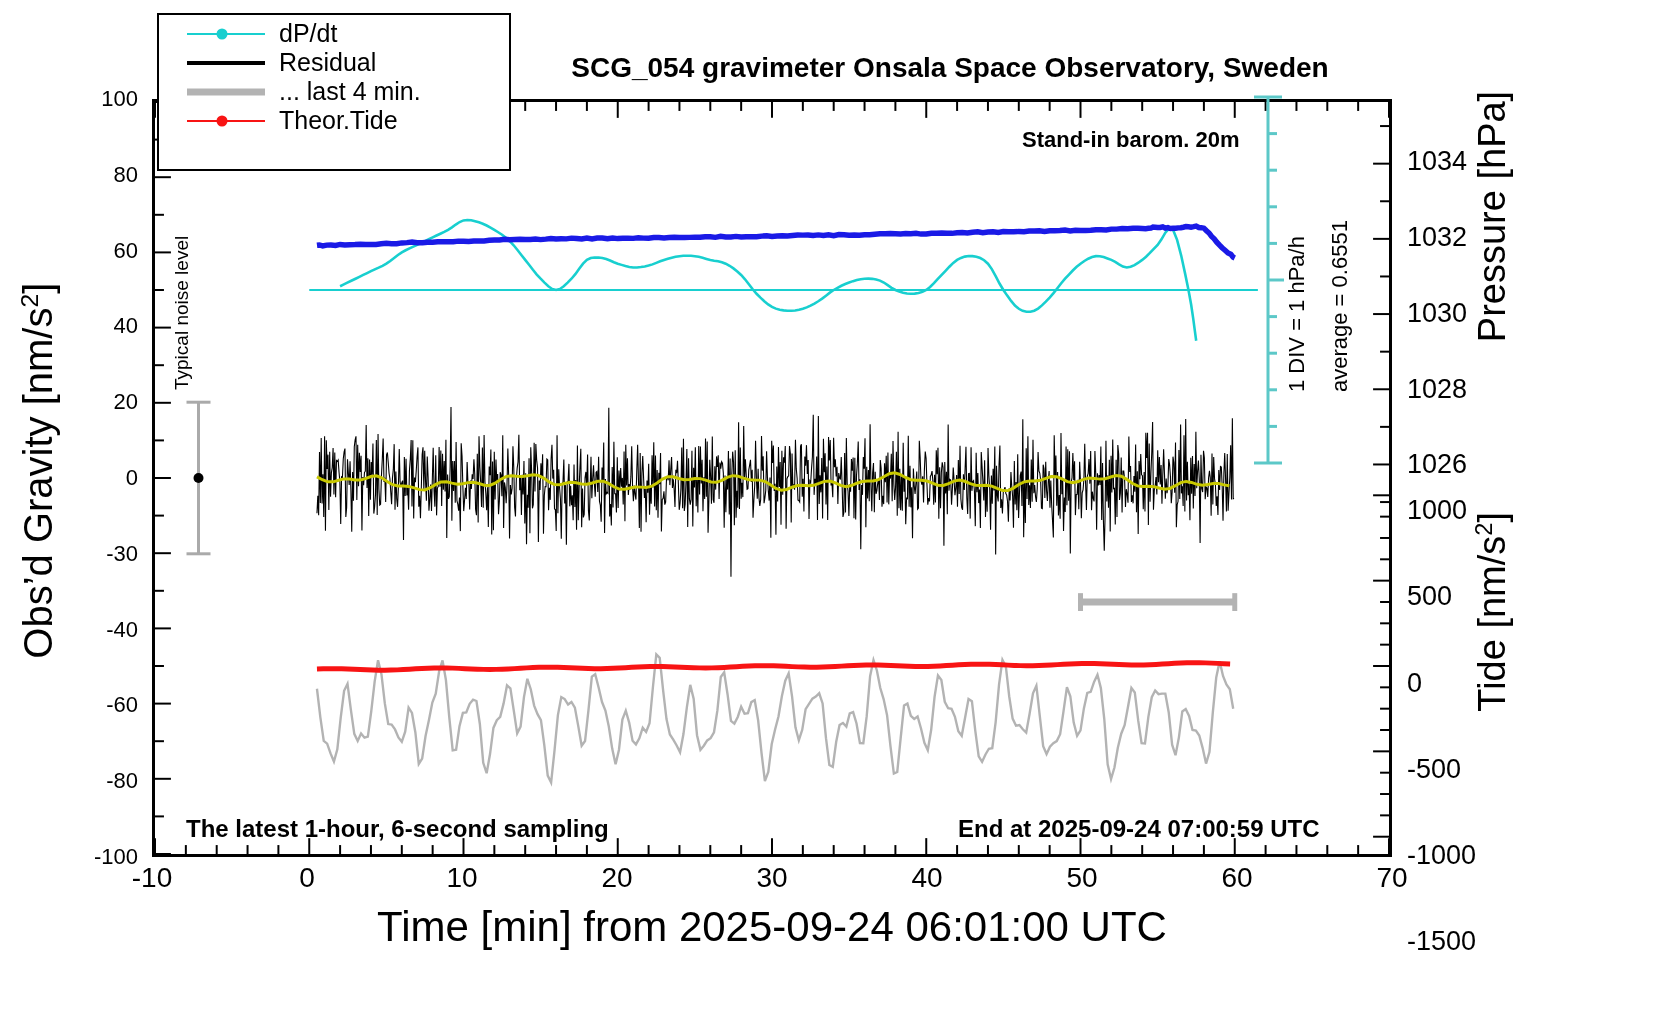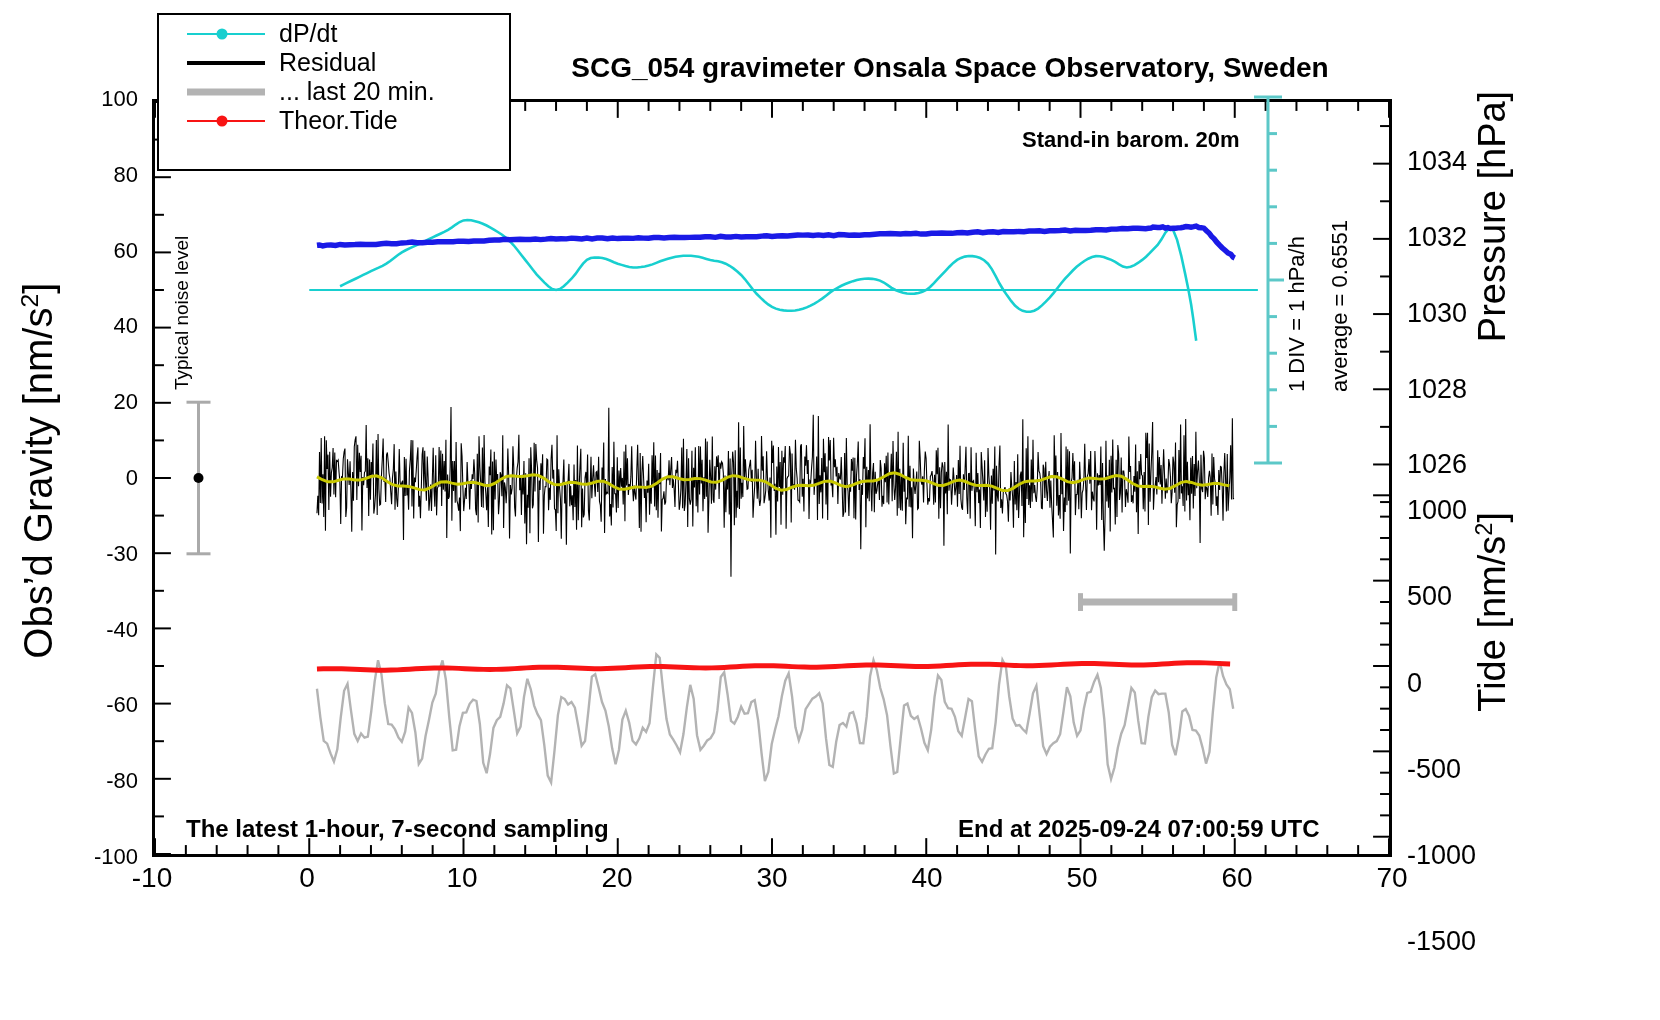--- a/index.html
+++ b/index.html
@@ -354,7 +354,7 @@
         <div class="leg-sym">
           <div class="leg-line" style="border-top: 7px solid rgb(179, 179, 179);"></div>
         </div>
-        <div class="leg-txt">... last 20 min.</div>
+        <div class="leg-txt">... last 4 min.</div>
       </div>
       <div class="leg-row">
         <div class="leg-sym">

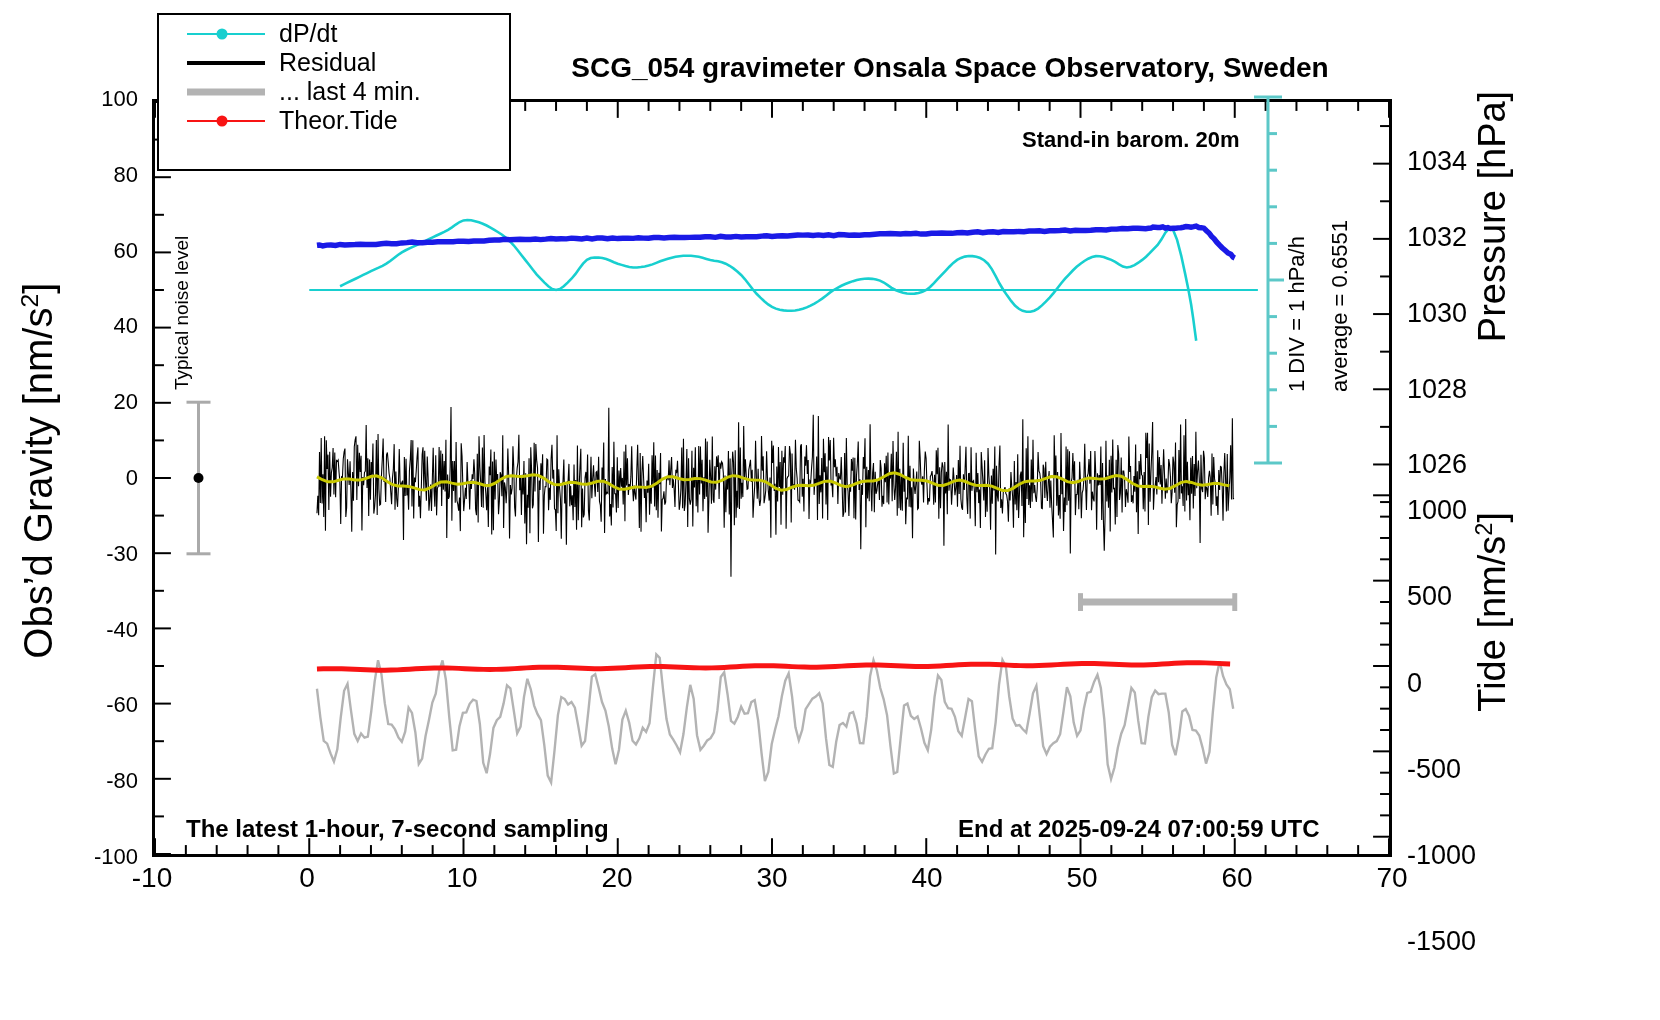--- a/index.html
+++ b/index.html
@@ -366,7 +366,7 @@
     </div>
 
   <div class="ann" id="ann-barom">Stand-in barom. 20m</div>
-  <div class="ann" id="ann-bottomleft">The latest 1-hour, 7-second sampling</div>
+  <div class="ann" id="ann-bottomleft">The latest 1-hour, 6-second sampling</div>
   <div class="ann" id="ann-bottomright">End at 2025-09-24 07:00:59 UTC</div>
   <div id="ann-noise">Typical noise level</div>
   <div id="ann-div">1 DIV = 1 hPa/h</div>

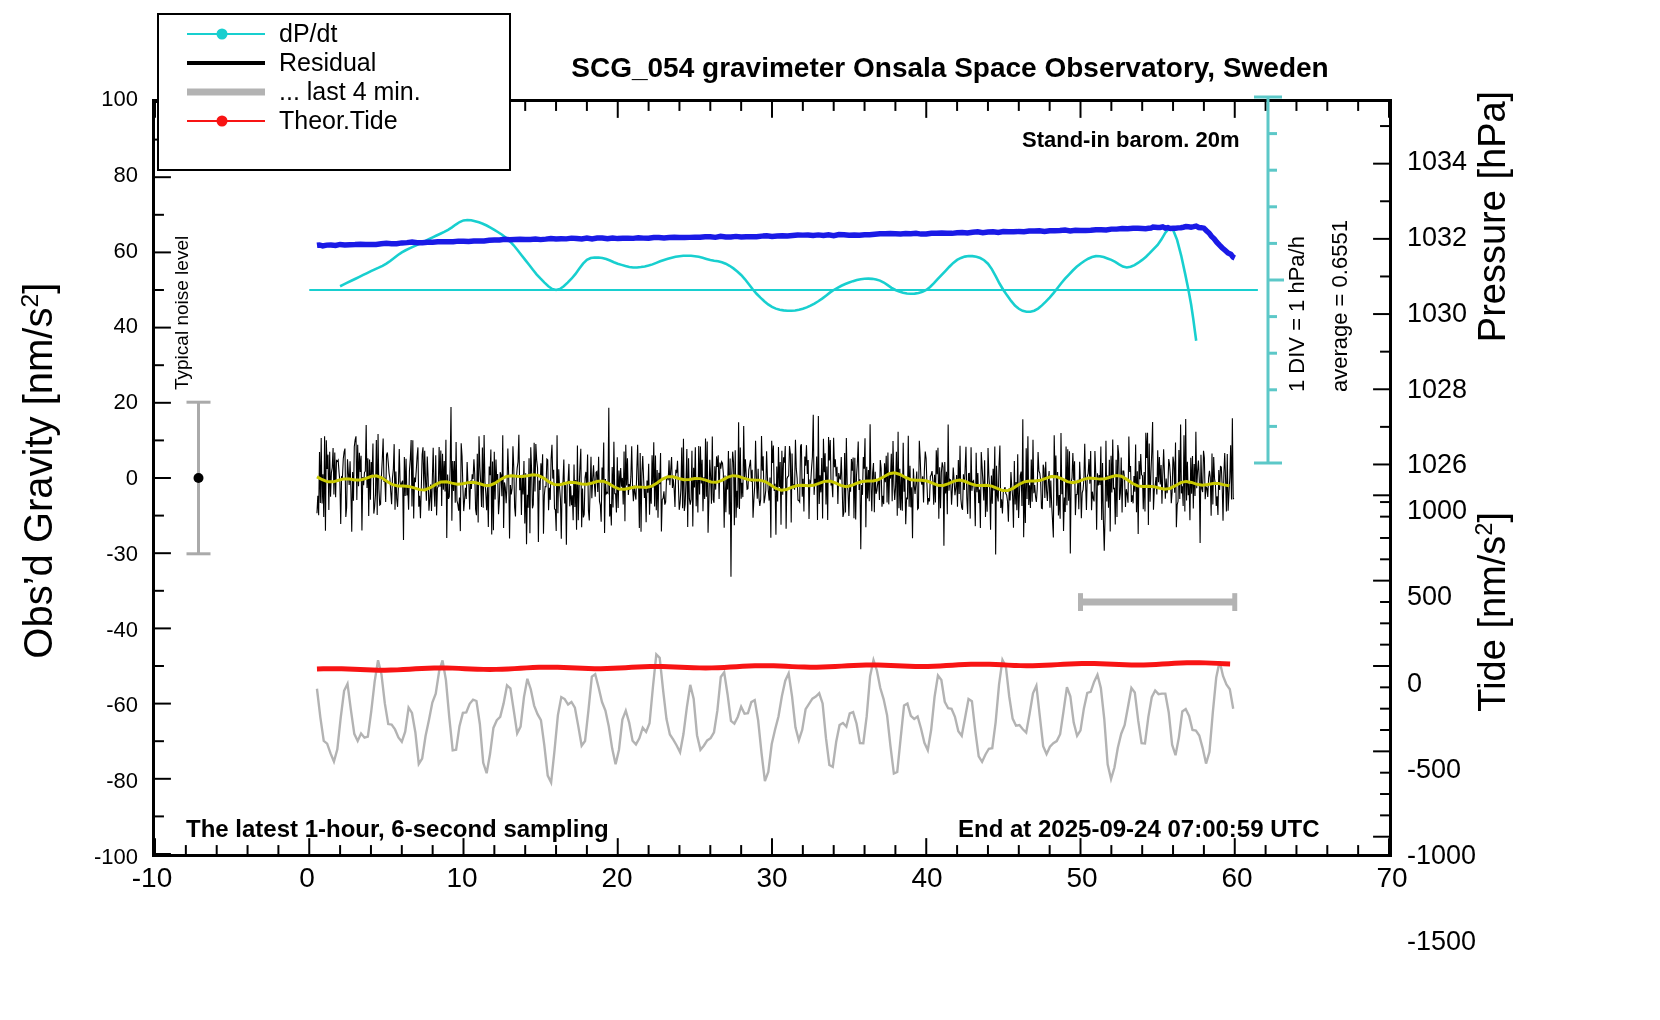--- a/index.html
+++ b/index.html
@@ -335,6 +335,7 @@
   <div id="ytitle-left"><span>Obs’d Gravity [nm/s<sup style="font-size:0.62em">2</sup>]</span></div>
   <div id="ytitle-p"><span>Pressure [hPa]</span></div>
   <div id="ytitle-t"><span>Tide [nm/s<sup style="font-size:0.62em">2</sup>]</span></div>
+  <div id="xtitle">Time [min] from 2025-09-24 06:01:00 UTC</div>
 
   <div id="legend">
       <div class="leg-row">

